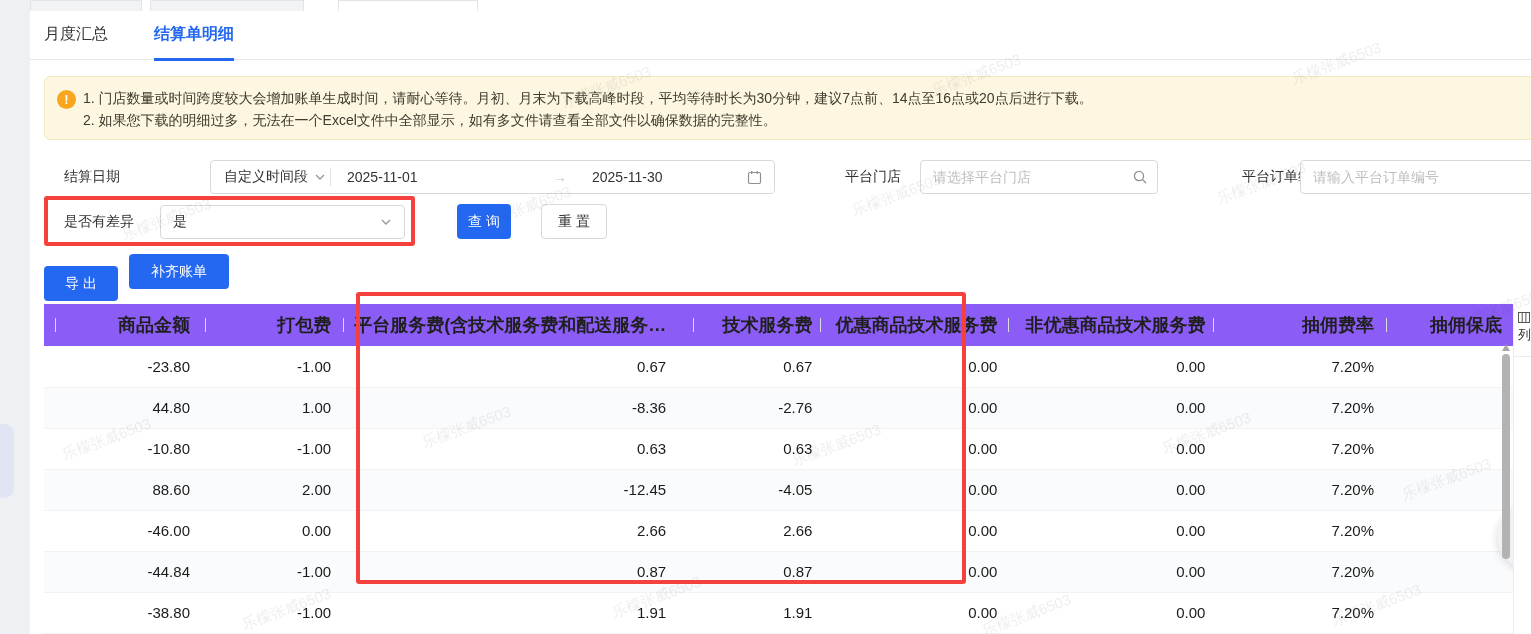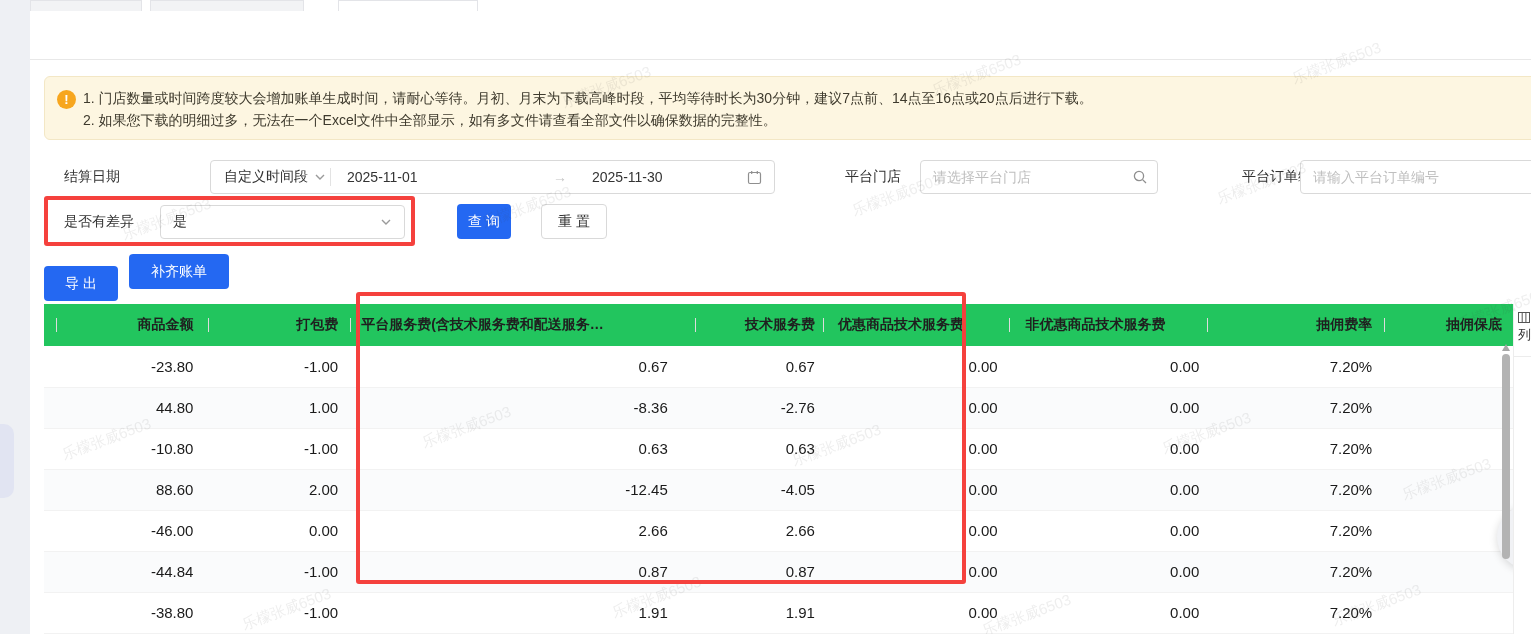--- a/index.html
+++ b/index.html
@@ -88,6 +88,10 @@
   </div>
 
   <div class="subtab-divider"></div>
+  <div class="subtabs">
+    <div class="subtab">月度汇总</div>
+    <div class="subtab active">结算单明细</div>
+  </div>
 
   <div class="notice">
     <span class="warn-icon">!</span>

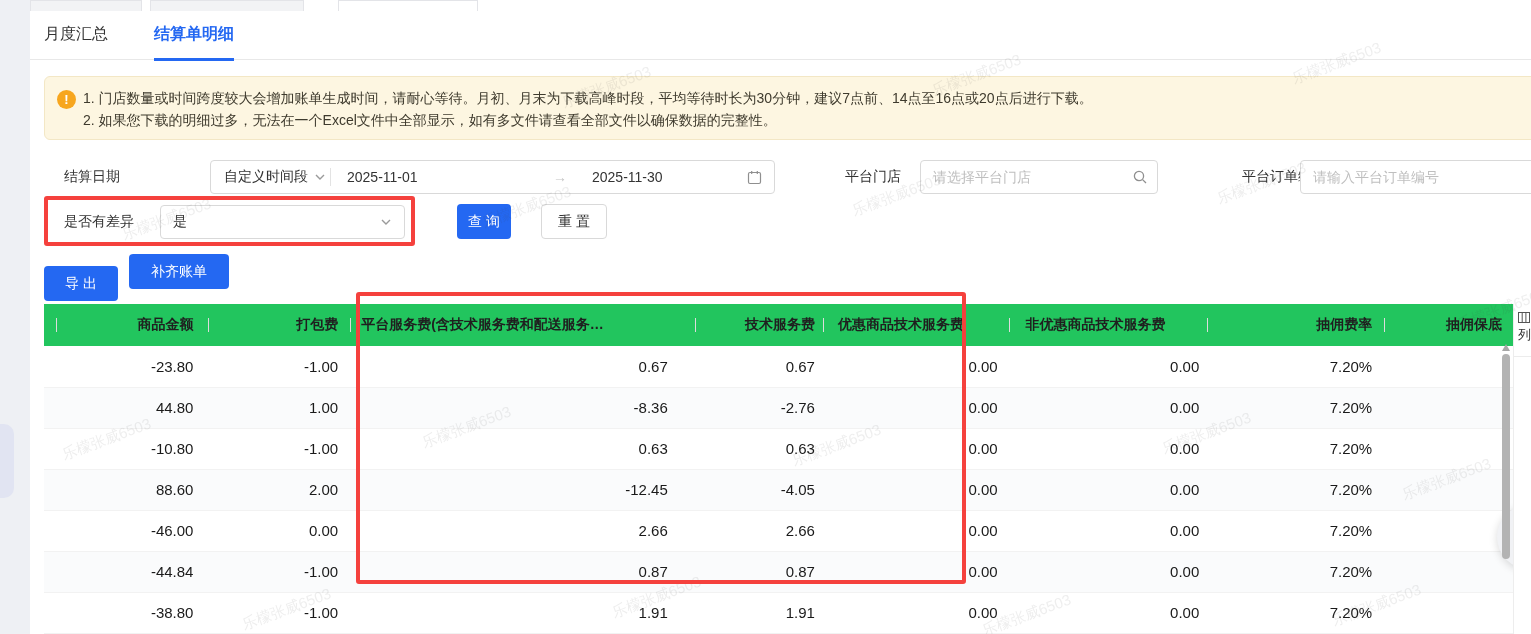--- a/index.html
+++ b/index.html
@@ -49,7 +49,7 @@
   
   .tablewrap{position:absolute;left:44px;top:304px;width:1470px;overflow:hidden;}
   table{border-collapse:collapse;table-layout:fixed;}
-  th{background:#22c55e;height:42px;font-size:14px;color:#1f1f1f;font-weight:bold;position:relative;
+  th{background:#8b5cf6;height:42px;font-size:18px;color:#1f1f1f;font-weight:bold;position:relative;
      white-space:nowrap;overflow:hidden;box-sizing:border-box;}
   th .sep{position:absolute;right:0;top:14px;width:1px;height:14px;background:#dcdcdc;}
   td{height:41px;font-size:15px;color:#1a1a1a;border-bottom:1px solid #f2f2f2;white-space:nowrap;

